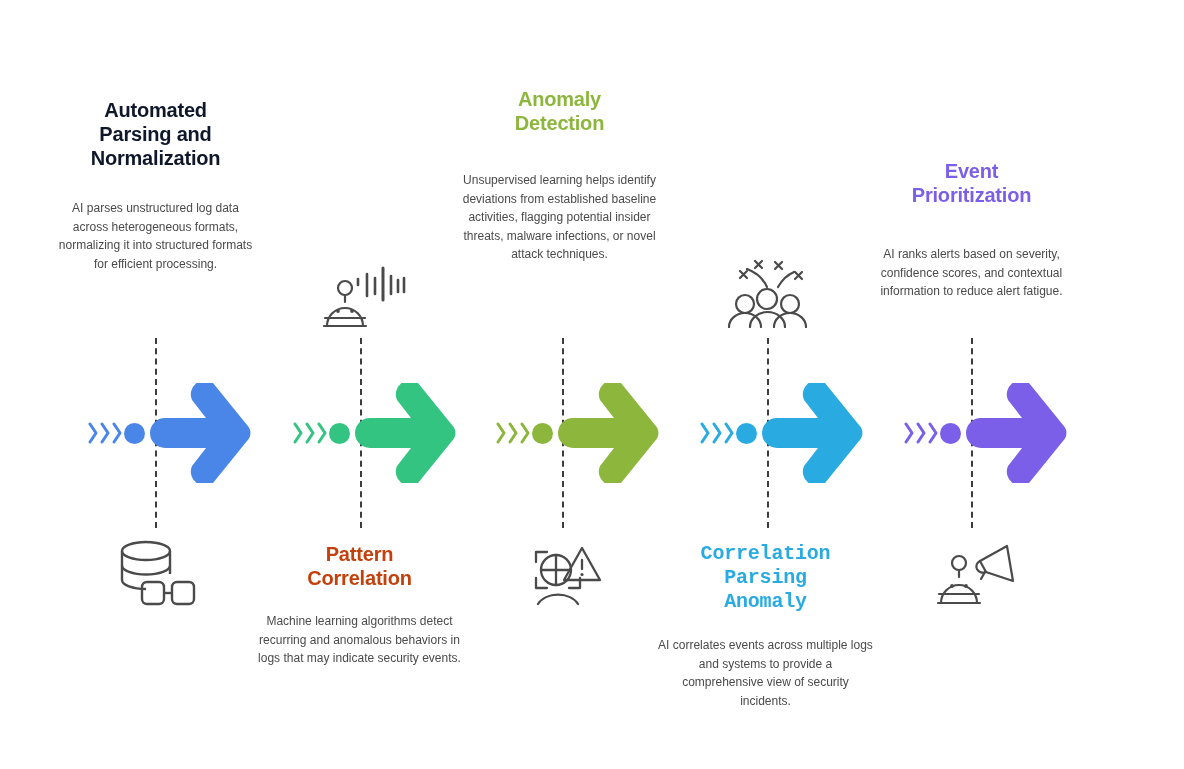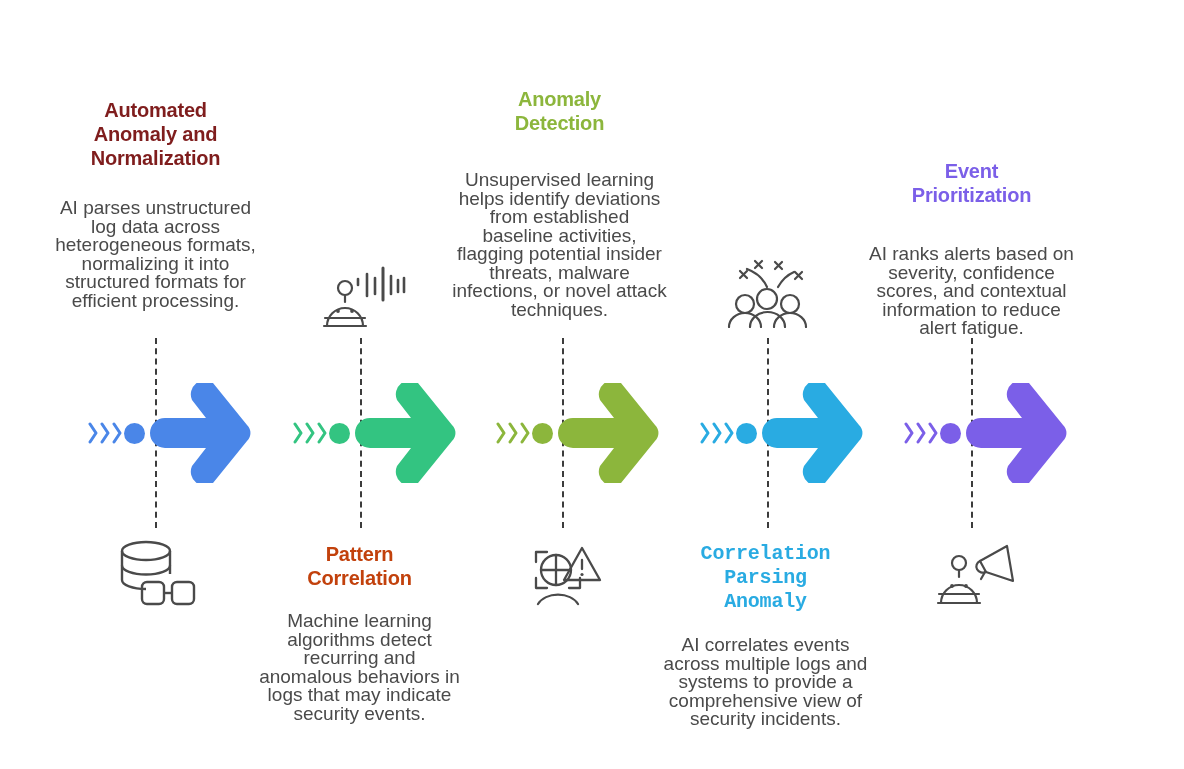--- a/index.html
+++ b/index.html
@@ -103,7 +103,7 @@
 
   <div class="stage" style="left:53px;">
 
-    <div class="title" style="top:98px; color:#7f1d1d;">
+    <div class="title" style="top:98px; color:#0f172a;">
       <div>Automated</div>
       <div>Anomaly and</div>
       <div>Normalization</div>

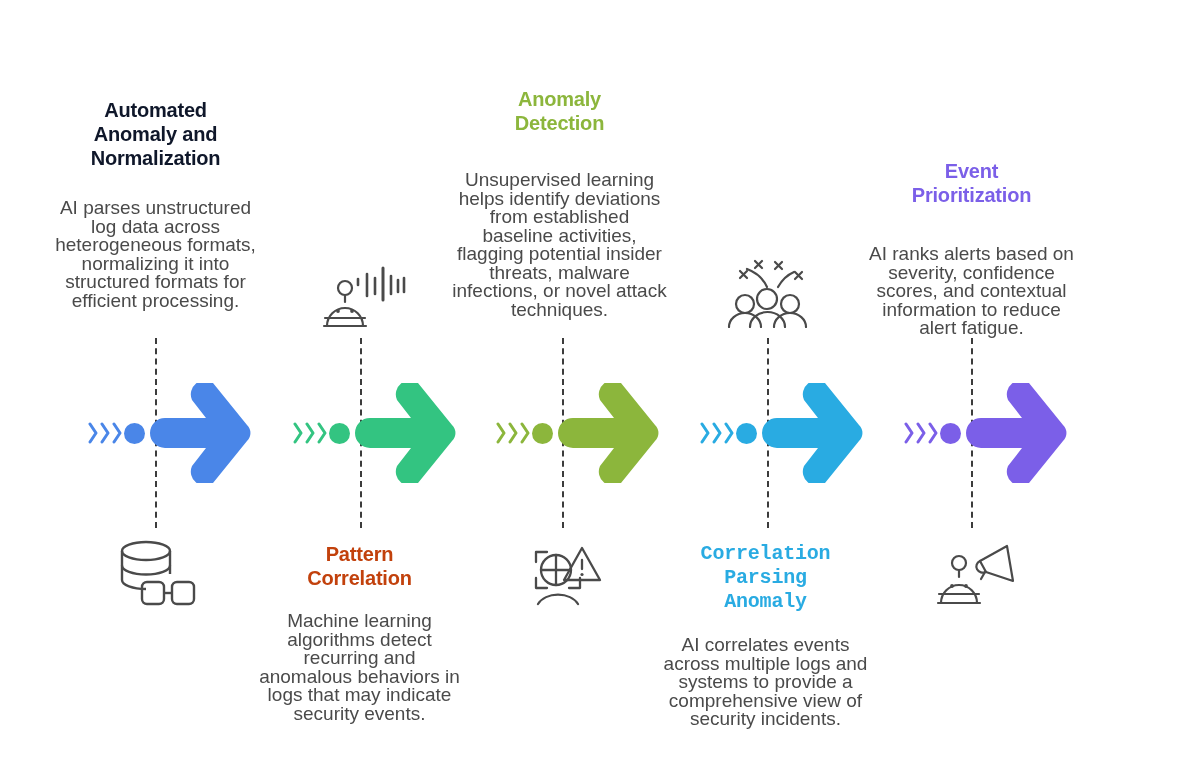--- a/index.html
+++ b/index.html
@@ -105,7 +105,7 @@
 
     <div class="title" style="top:98px; color:#0f172a;">
       <div>Automated</div>
-      <div>Anomaly and</div>
+      <div>Parsing and</div>
       <div>Normalization</div>
     </div>
 

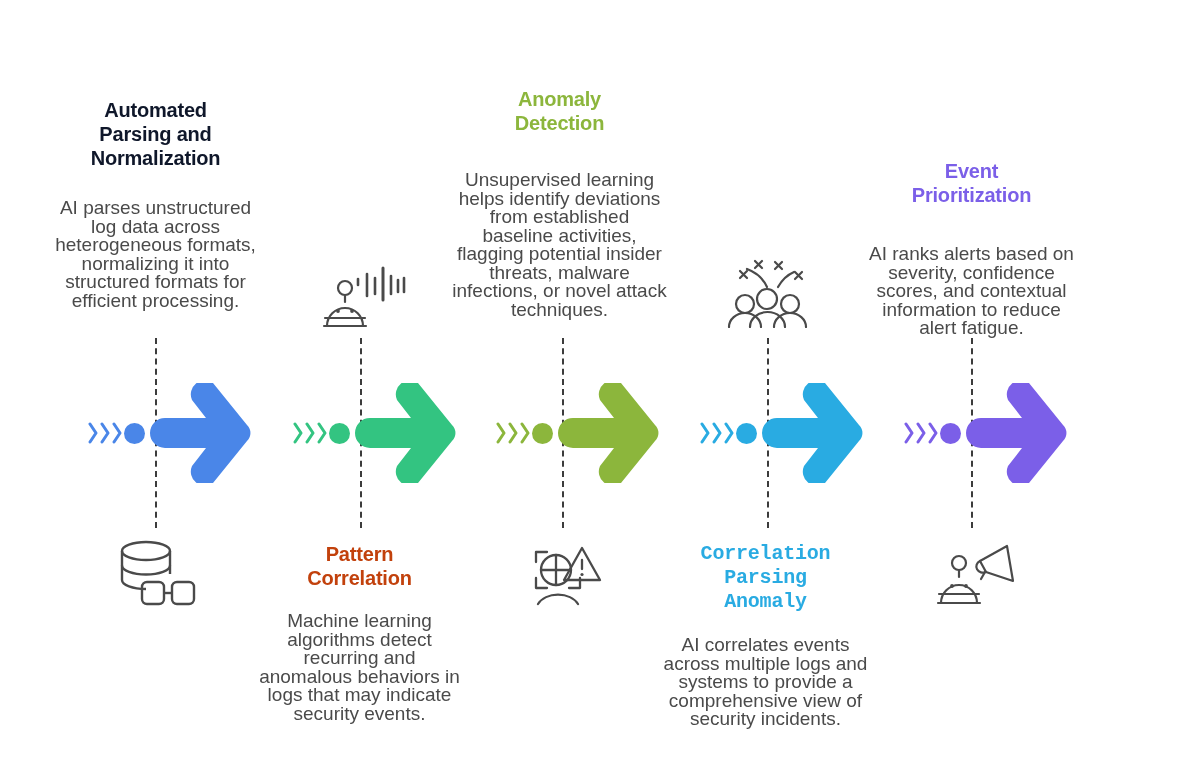--- a/index.html
+++ b/index.html
@@ -54,7 +54,7 @@
     position: absolute;
     width: 205px;
     text-align: center;
-    font-size: 19px;
+    font-size: 12px;
     line-height: 18.5px;
     color: #4a4a4a;
   }

